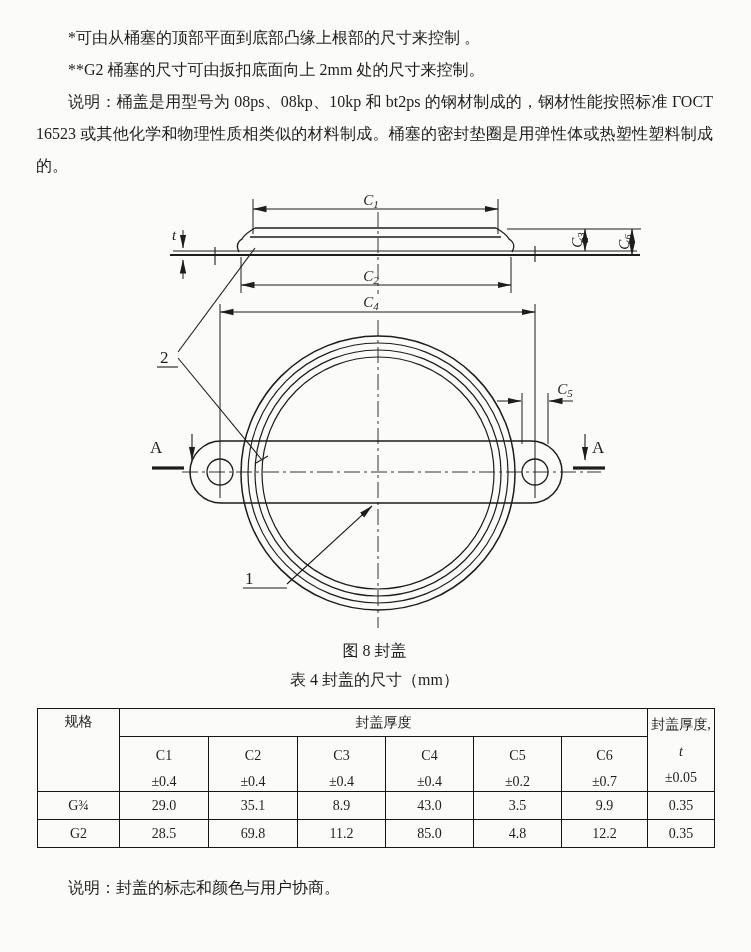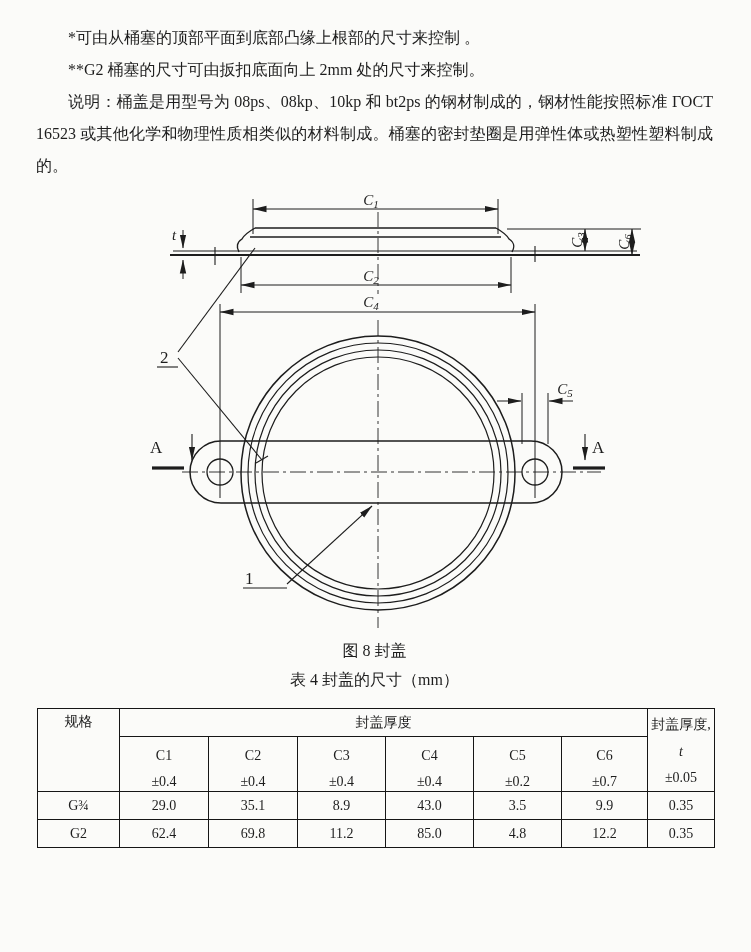--- a/index.html
+++ b/index.html
@@ -211,7 +211,7 @@
     </tr>
     <tr class="rd">
       <td>G2</td>
-      <td>62.4</td>
+      <td>28.5</td>
       <td>69.8</td>
       <td>11.2</td>
       <td>85.0</td>

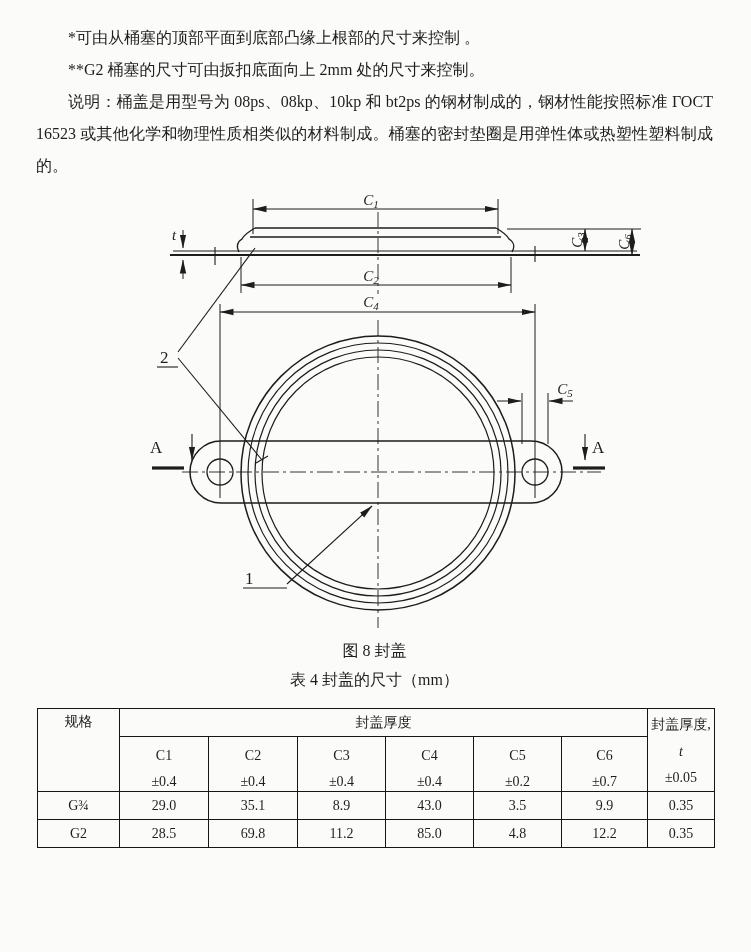--- a/index.html
+++ b/index.html
@@ -222,6 +222,7 @@
   </tbody>
     </table>
 
+  <p class="footer-note">说明：封盖的标志和颜色与用户协商。</p>
 
 </div>
 

